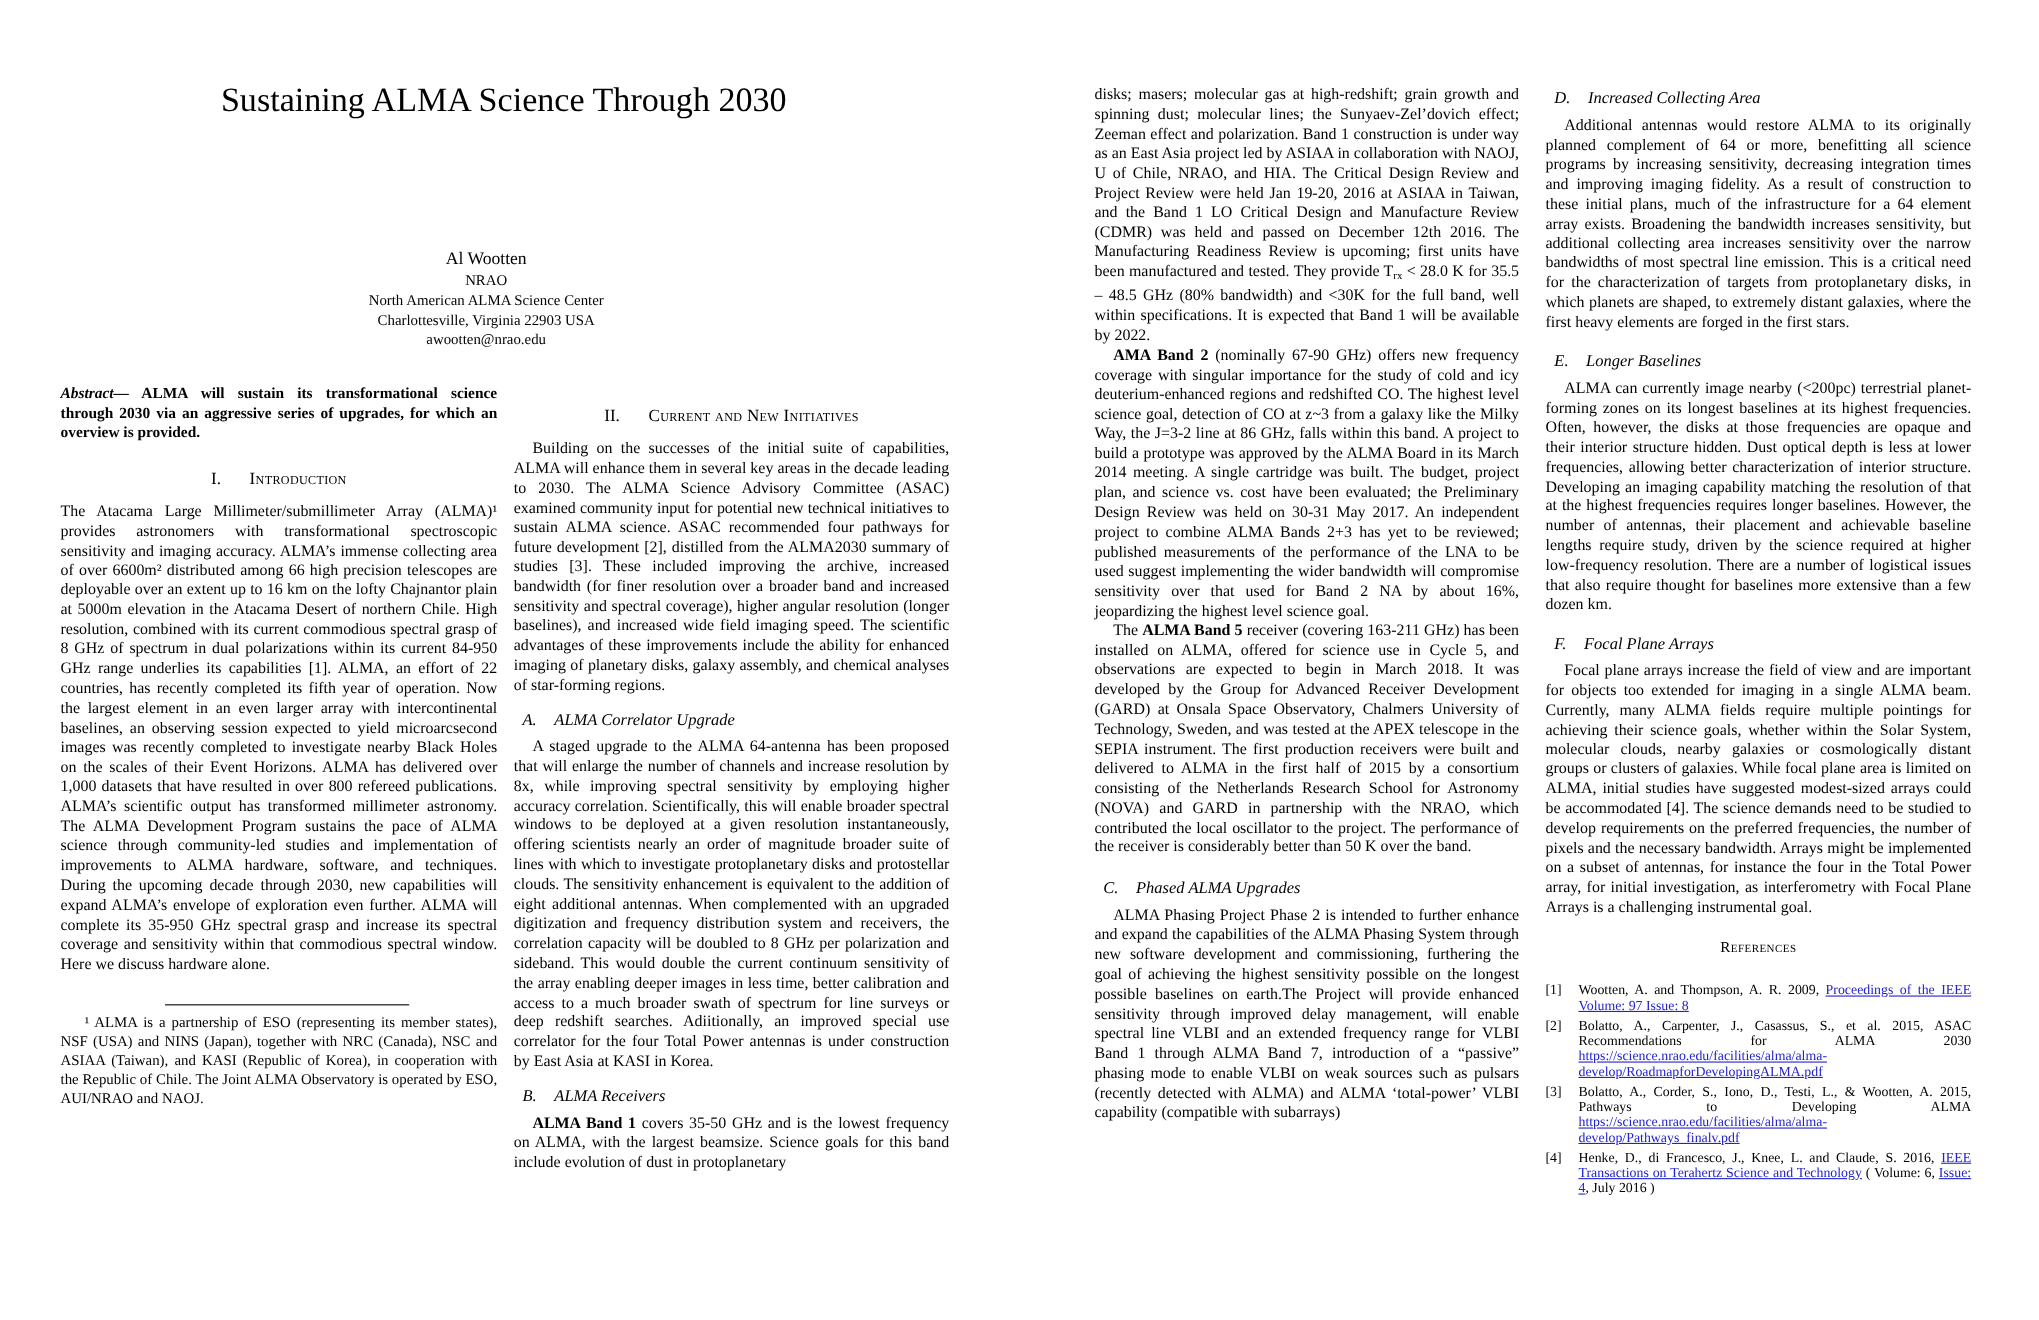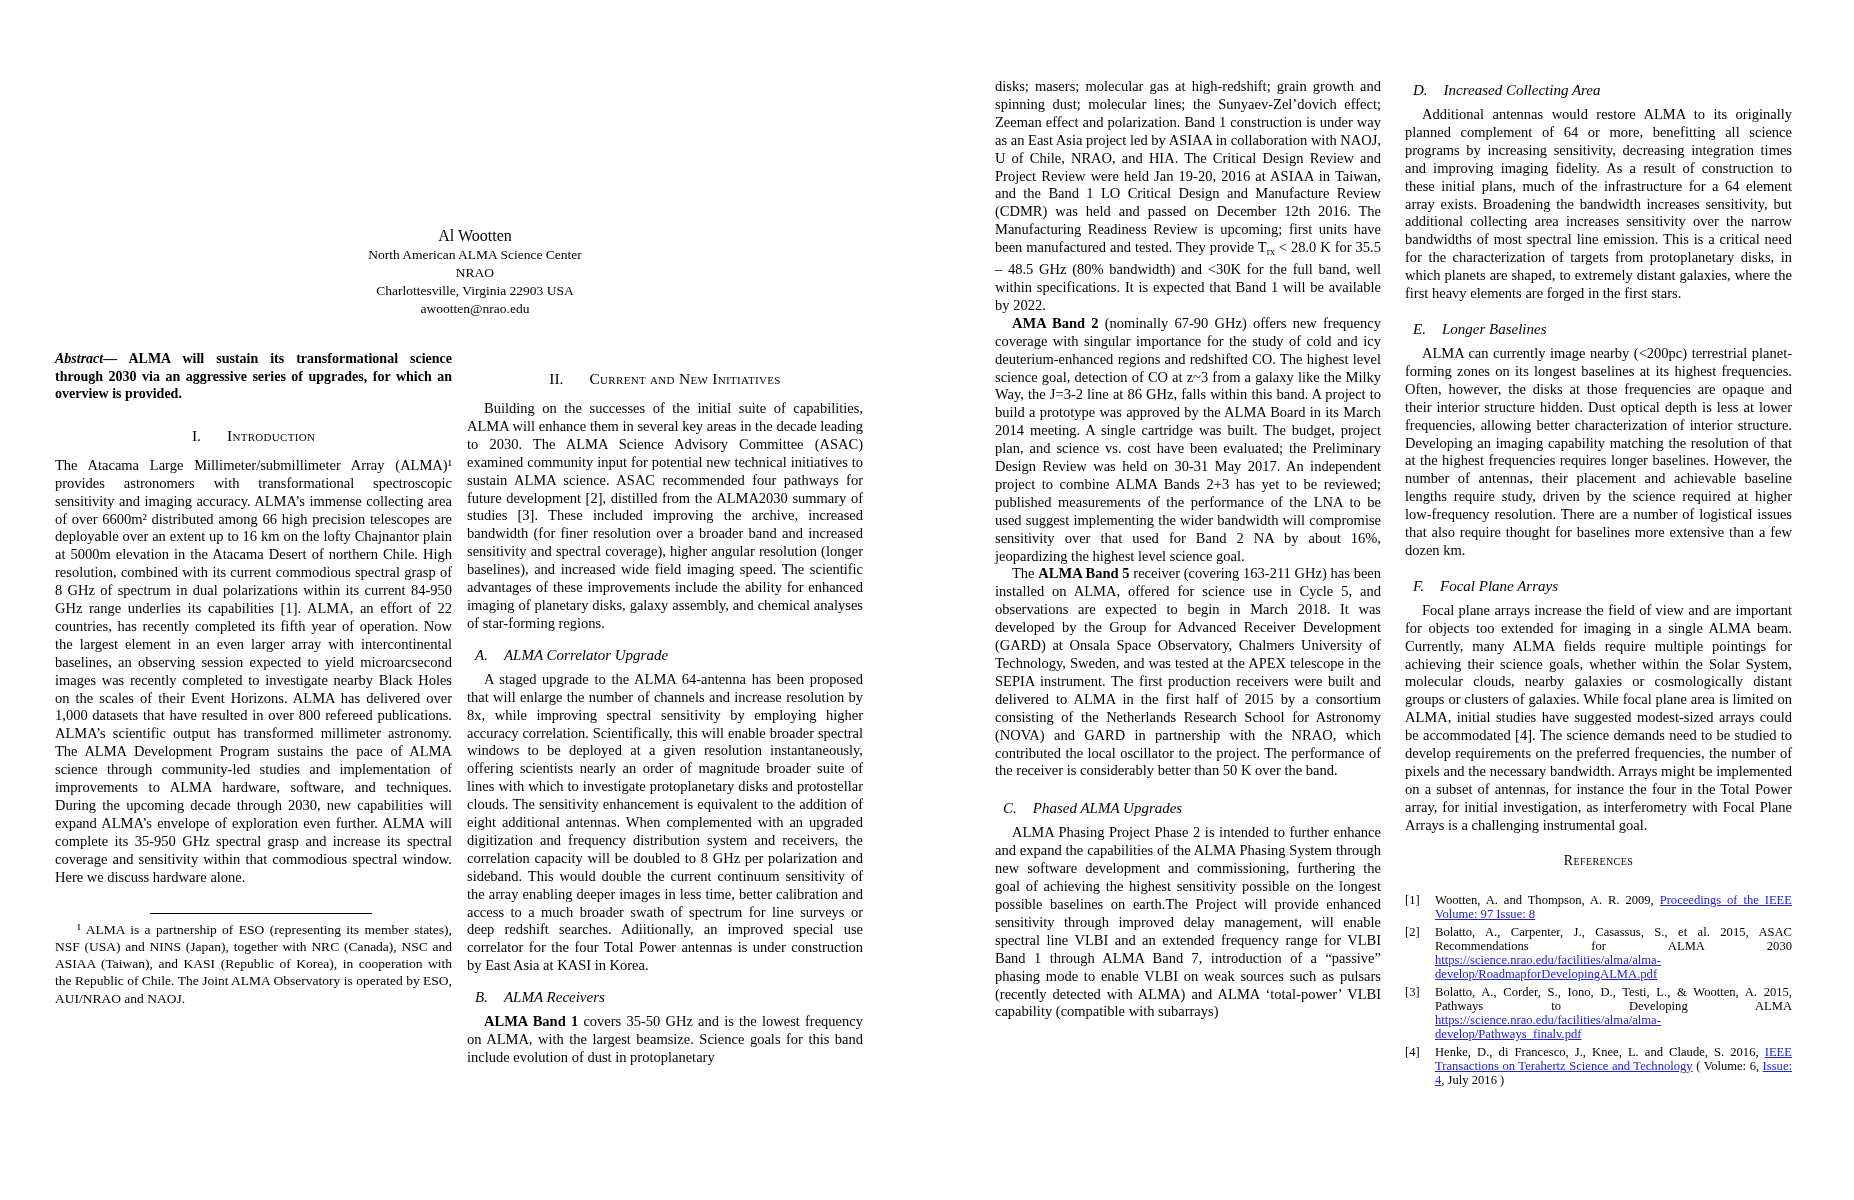--- a/index.html
+++ b/index.html
@@ -46,6 +46,7 @@
 <body>
 
 <div class="abs" id="title-block">
+  <p class="title-line">Sustaining ALMA Science Through 2030</p>
 </div>
 
 <div class="abs" id="author-block">

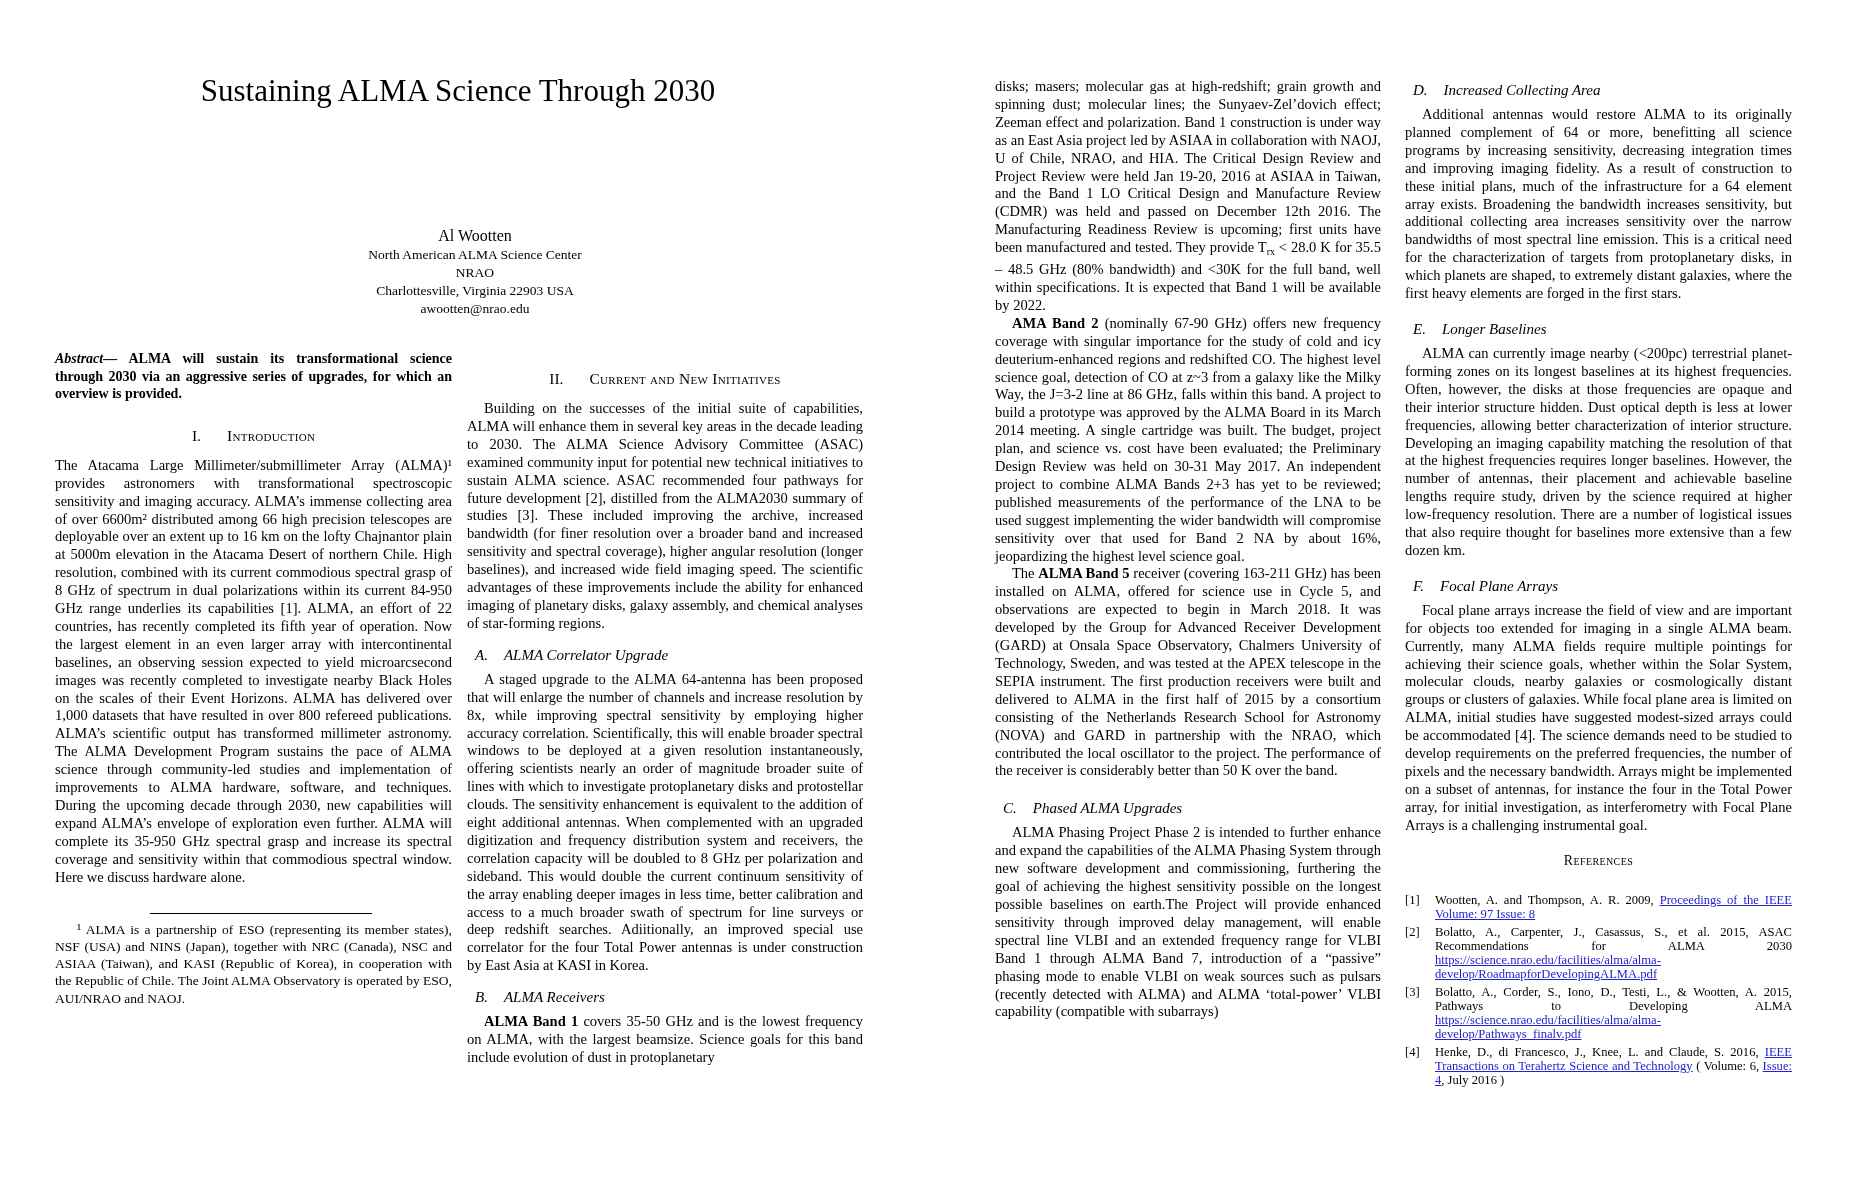--- a/index.html
+++ b/index.html
@@ -11,7 +11,7 @@
   .abs{position:absolute;}
   #title-block{left:55px;top:66px;width:806px;text-align:center;}
   .title-line{font-size:31px;line-height:49px;font-weight:normal;margin:0;}
-  #author-block{left:72px;top:226px;width:806px;text-align:center;}
+  #author-block{left:39px;top:226px;width:806px;text-align:center;}
   .author-name{font-size:16px;line-height:20px;}
   .author-line{font-size:13.5px;line-height:18px;}
   #col-l1{left:55px;top:350px;width:397px;}

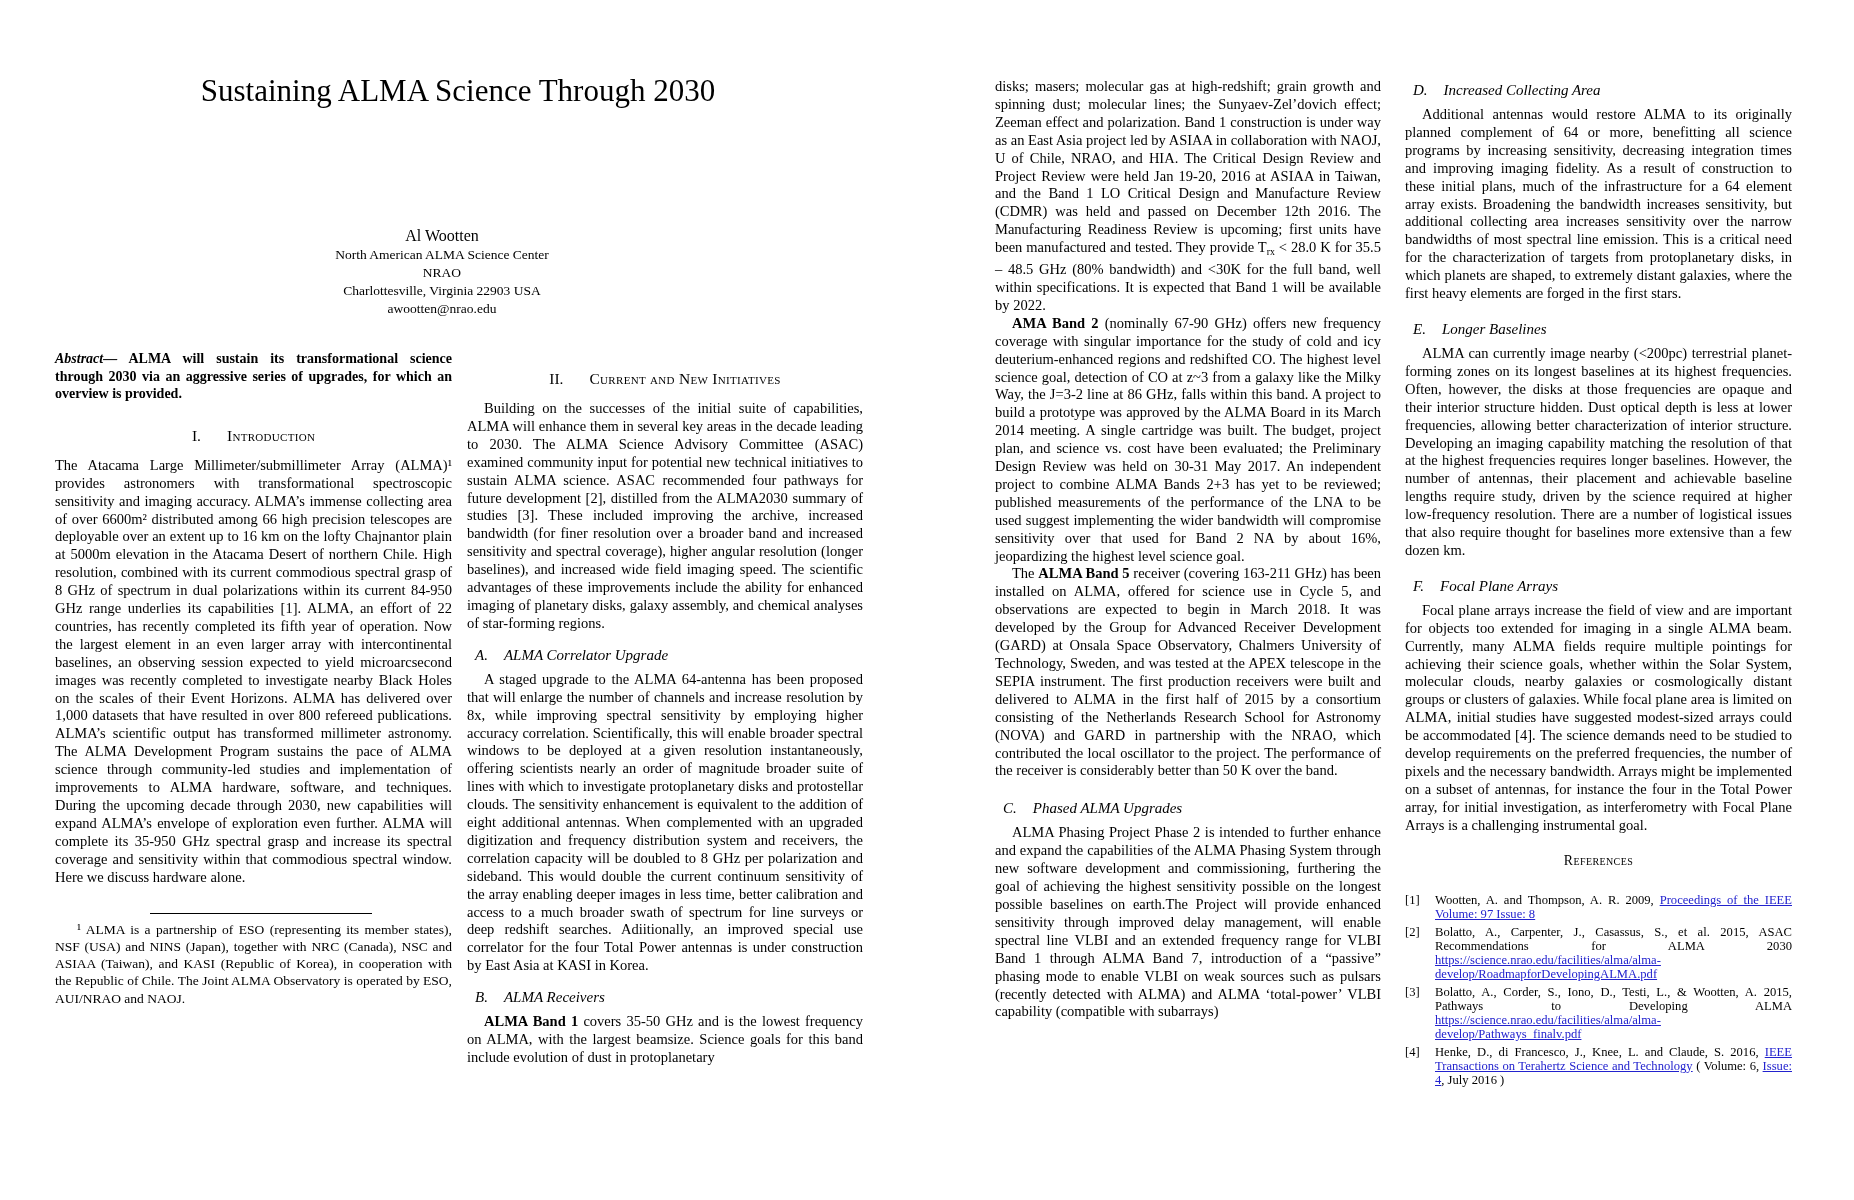--- a/index.html
+++ b/index.html
@@ -51,8 +51,8 @@
 
 <div class="abs" id="author-block">
   <div class="author-name">Al Wootten</div>
+  <div class="author-line">NRAO</div>
   <div class="author-line">North American ALMA Science Center</div>
-  <div class="author-line">NRAO</div>
   <div class="author-line">Charlottesville, Virginia 22903 USA</div>
   <div class="author-line">awootten@nrao.edu</div>
 </div>

